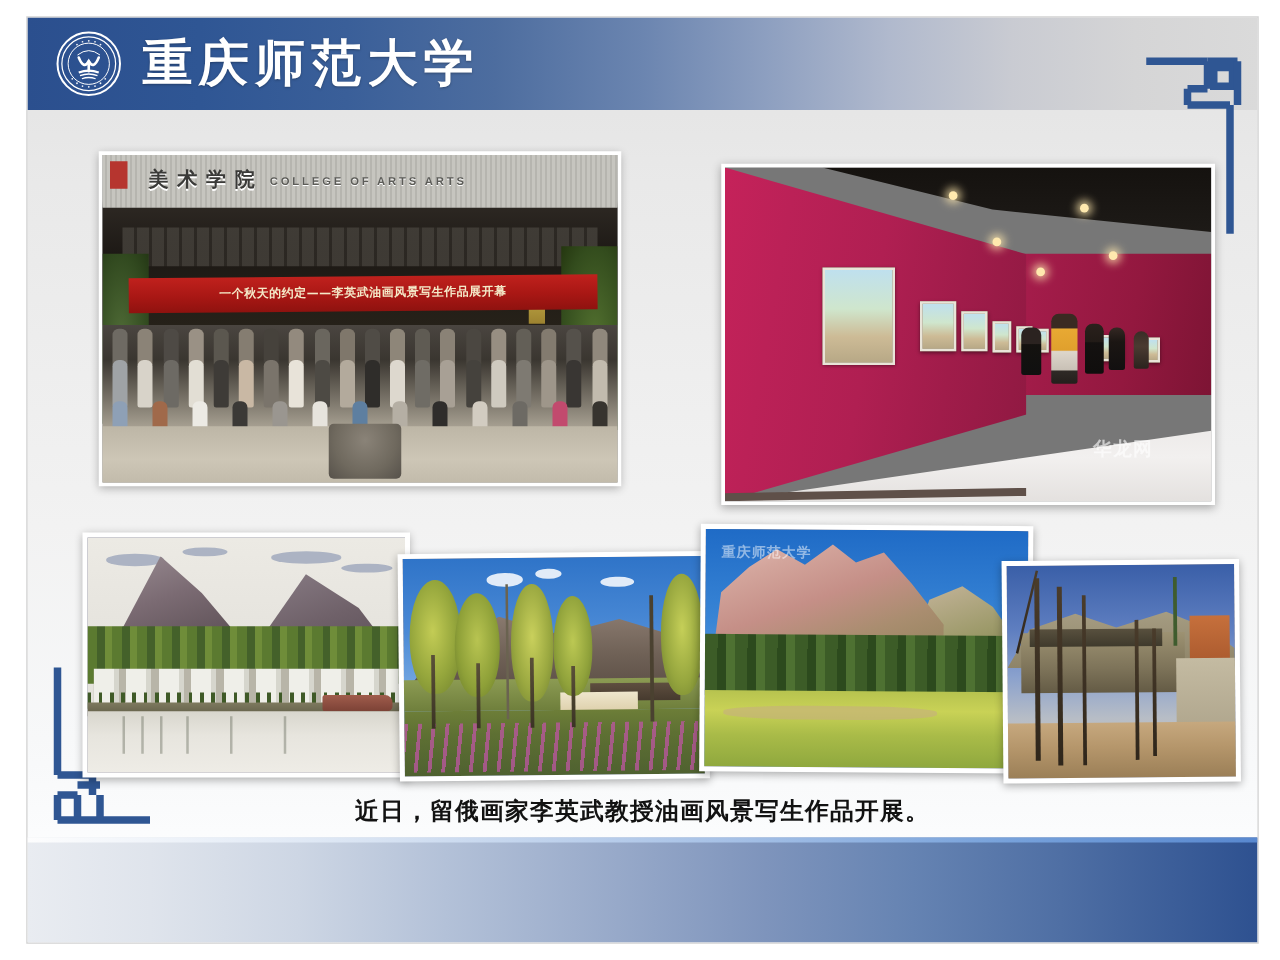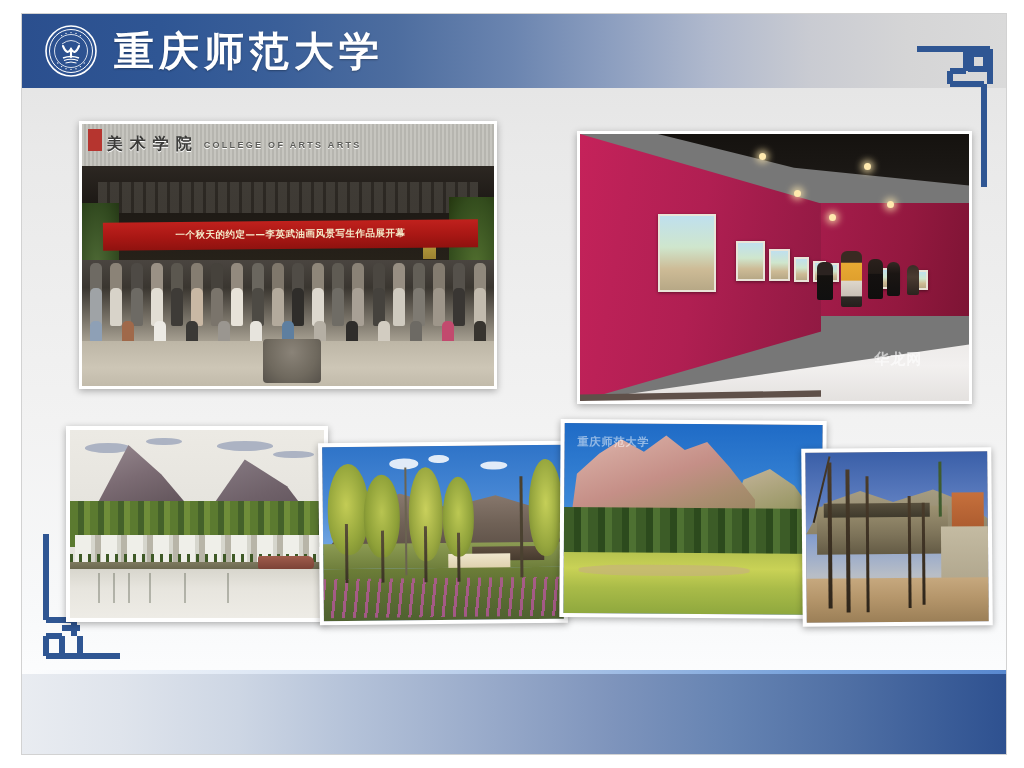--- a/index.html
+++ b/index.html
@@ -107,7 +107,7 @@
   .bld-facade{position:absolute;left:0;top:0;width:100%;height:16%;
     background:repeating-linear-gradient(90deg,#c6c5bf 0 2px,#b6b5af 2px 4px),
                linear-gradient(180deg,#d2d1cb 0%,#b9b8b2 100%);}
-  .bld-sign{position:absolute;left:6%;top:2.5%;height:11%;display:flex;align-items:center;gap:5px;}
+  .bld-sign{position:absolute;left:6%;top:2.5%;height:11%;display:flex;align-items:center;gap:5px;padding-left:12px;}
   .sign-cn{color:#3a3a38;font-size:16px;font-weight:700;letter-spacing:7px;
     font-family:"DejaVu Sans","Liberation Sans",sans-serif;text-shadow:0 1px 0 #fff;}
   .sign-en{color:#5c5c58;font-size:9px;font-weight:700;letter-spacing:2.3px;

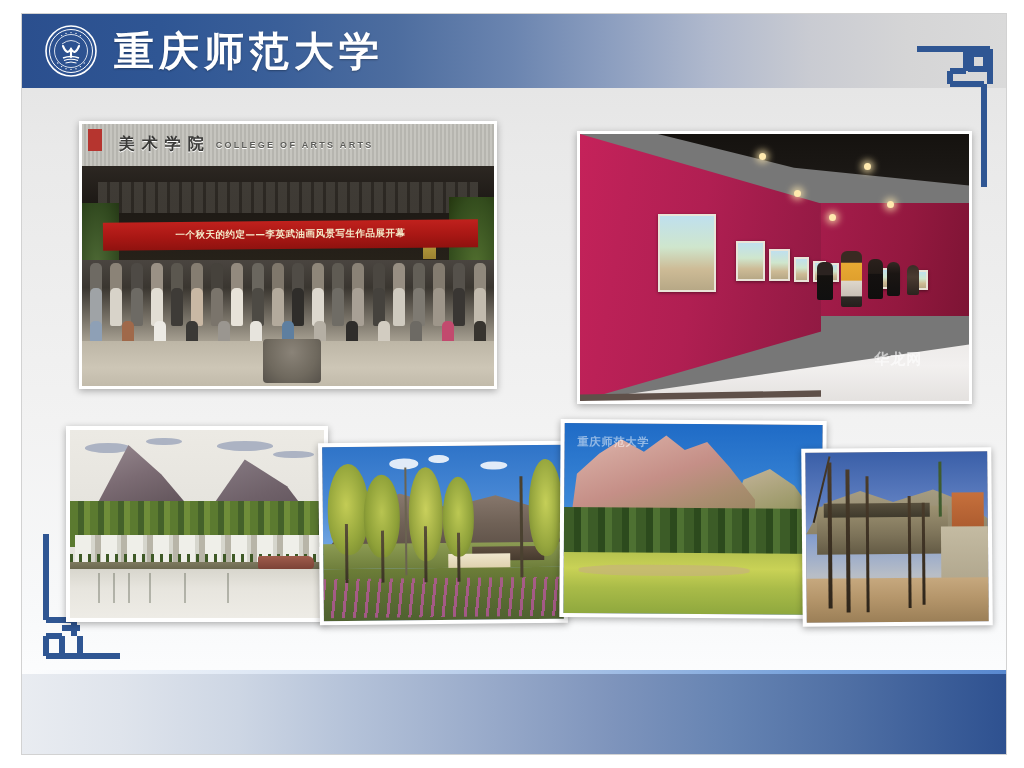--- a/index.html
+++ b/index.html
@@ -544,6 +544,7 @@
       </div>
     </div>
 
+    <div id="caption">近日，留俄画家李英武教授油画风景写生作品开展。</div>
 
     <div id="bottom-band">
       <div id="bottom-band-hi"></div>

